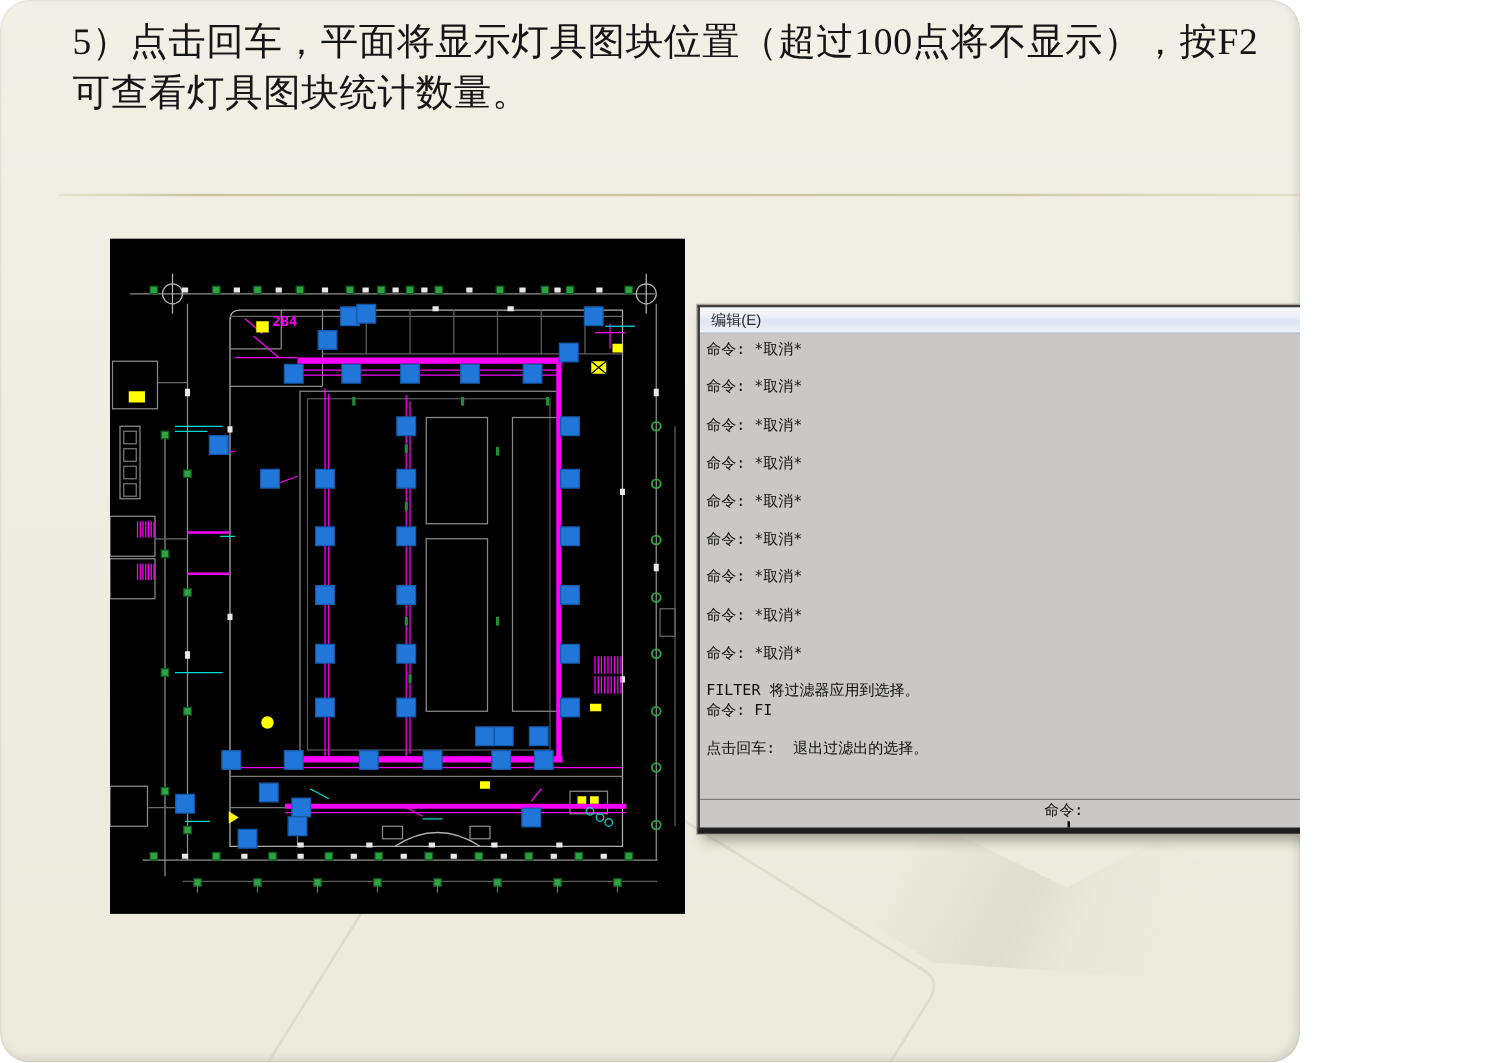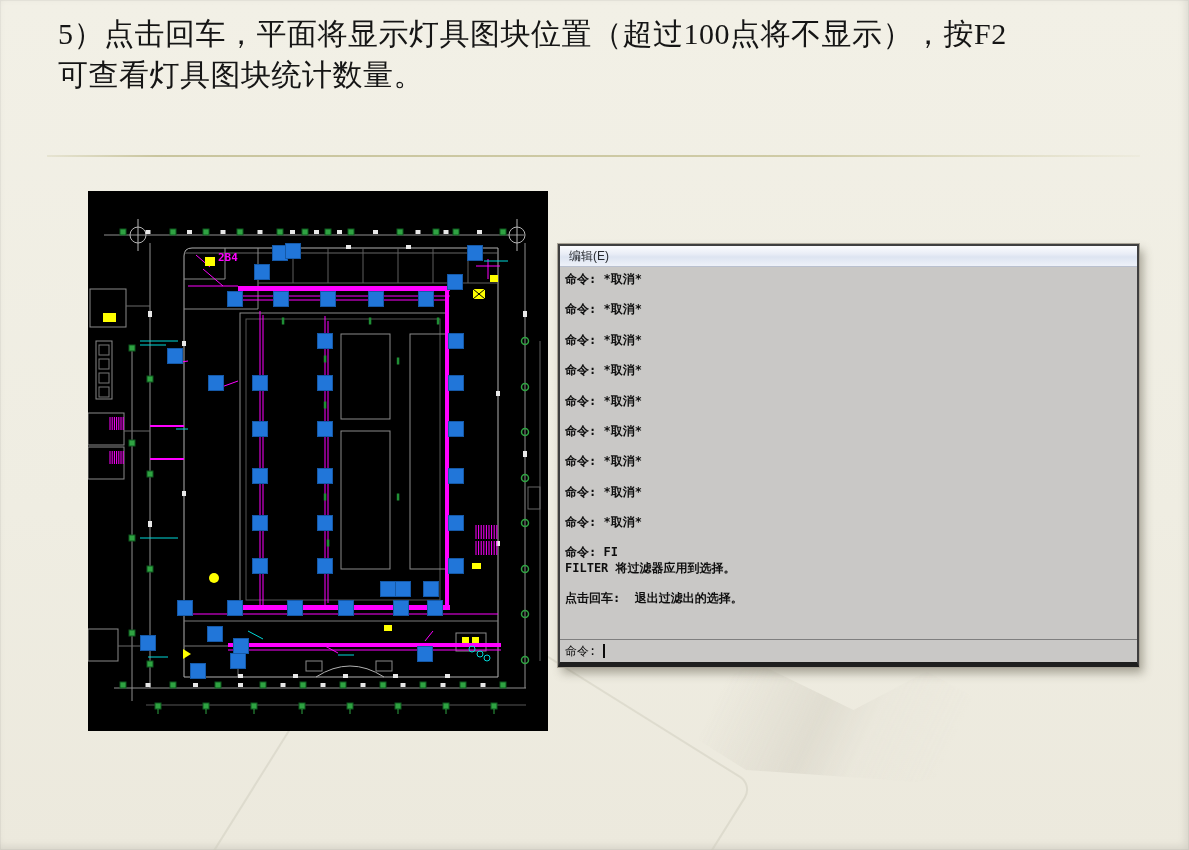--- a/index.html
+++ b/index.html
@@ -4,10 +4,11 @@
 <style>
   html,body{margin:0;padding:0;}
   .page{
-    position:relative; width:1189px; height:850px; overflow:hidden;
+    position:relative; width:1040px; height:850px; overflow:hidden;
     background:linear-gradient(180deg,#f2f0e6 0%,#efede2 60%,#ece9dd 100%);
     font-family:"Liberation Sans",sans-serif;
     box-shadow:inset -3px -3px 8px rgba(0,0,0,0.10), inset 0 0 0 1px rgba(0,0,0,0.04);
+    border-radius:24px;
   }
   
   .wm-fan{

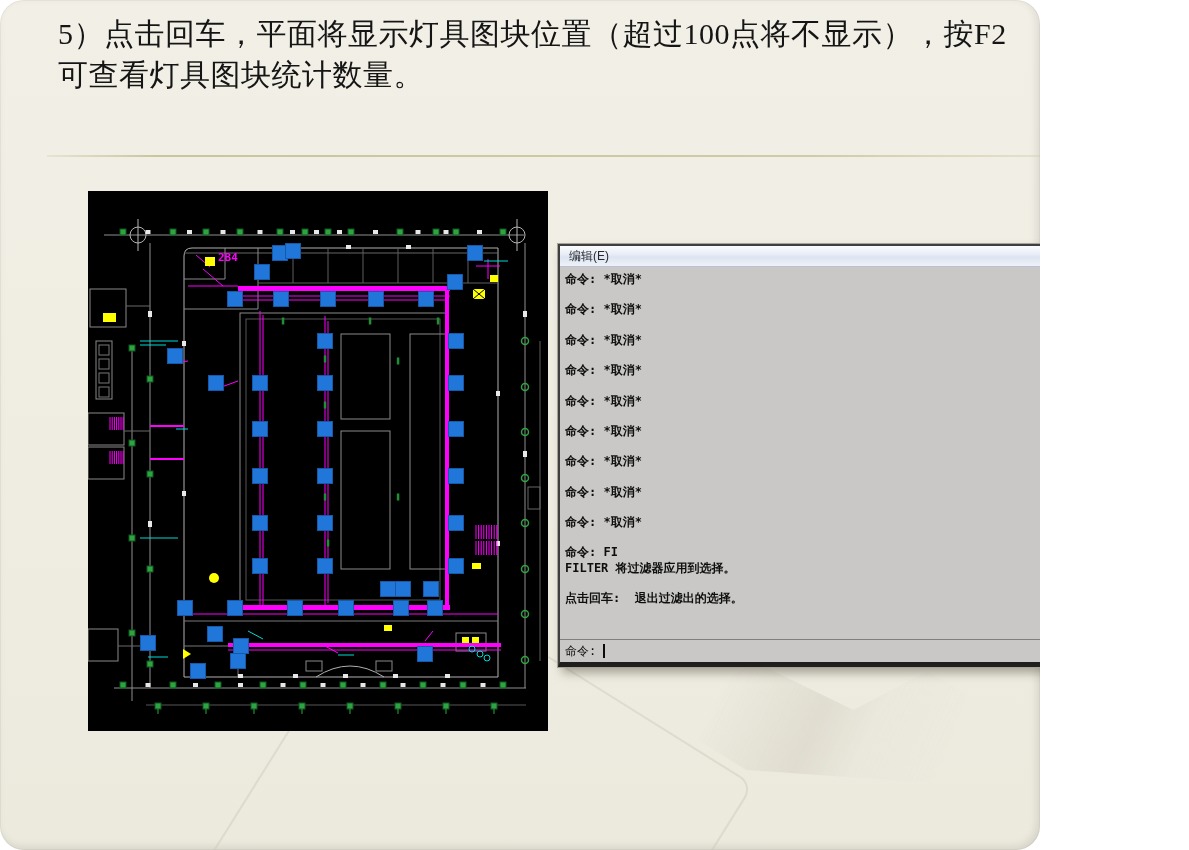--- a/index.html
+++ b/index.html
@@ -62,7 +62,7 @@
   }
   .cmd-body{
     height:367px; padding:5px 0 0 5px; overflow:hidden;
-    font-family:"DejaVu Sans Mono",monospace; font-size:12px; line-height:15.2px; color:#0e0e0e;font-weight:bold;
+    font-family:"DejaVu Sans Mono",monospace; font-size:12px; line-height:15.2px; color:#0e0e0e;
   }
   .cmd-line{white-space:pre; height:15.2px;}
   .cmd-input{

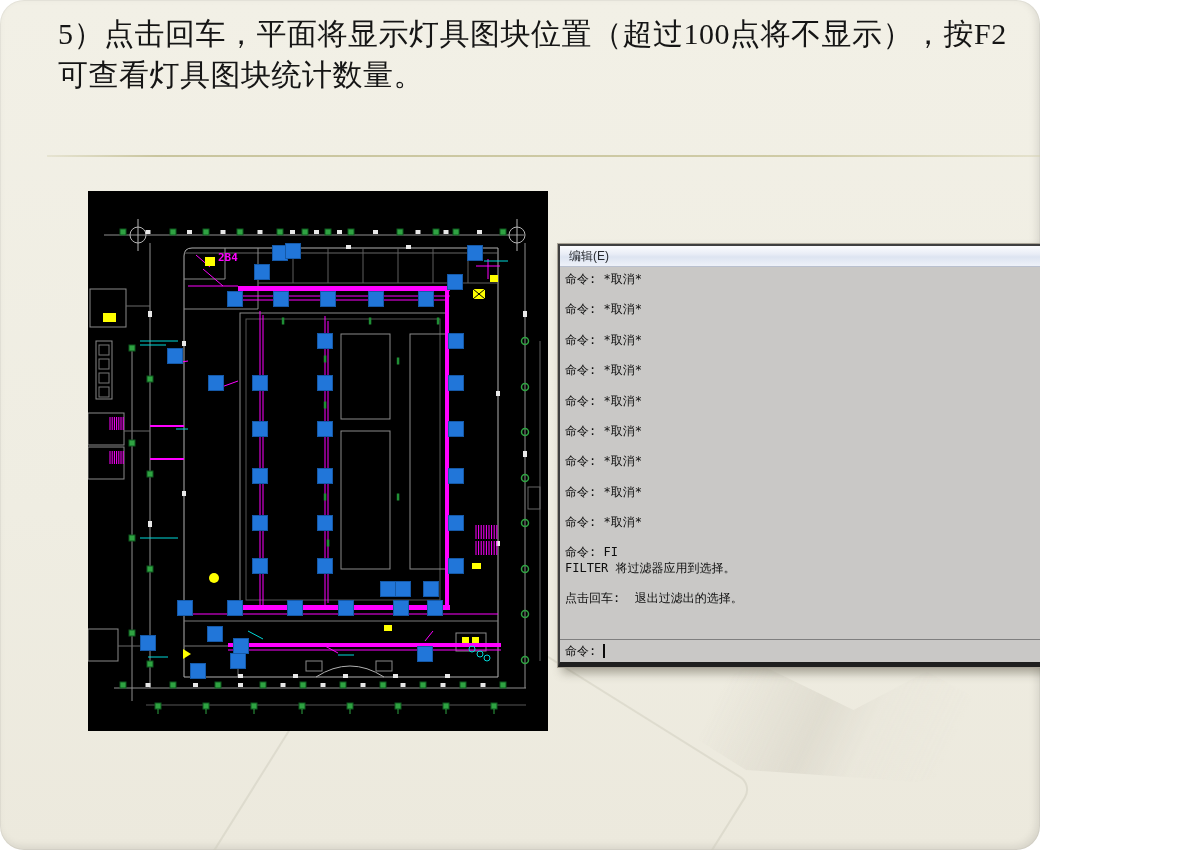--- a/index.html
+++ b/index.html
@@ -395,8 +395,8 @@
         <div class="cmd-line">&nbsp;</div>
         <div class="cmd-line">命令: *取消*</div>
         <div class="cmd-line">&nbsp;</div>
+        <div class="cmd-line">FILTER 将过滤器应用到选择。</div>
         <div class="cmd-line">命令: FI</div>
-        <div class="cmd-line">FILTER 将过滤器应用到选择。</div>
         <div class="cmd-line">&nbsp;</div>
         <div class="cmd-line">点击回车:  退出过滤出的选择。</div>
       </div>

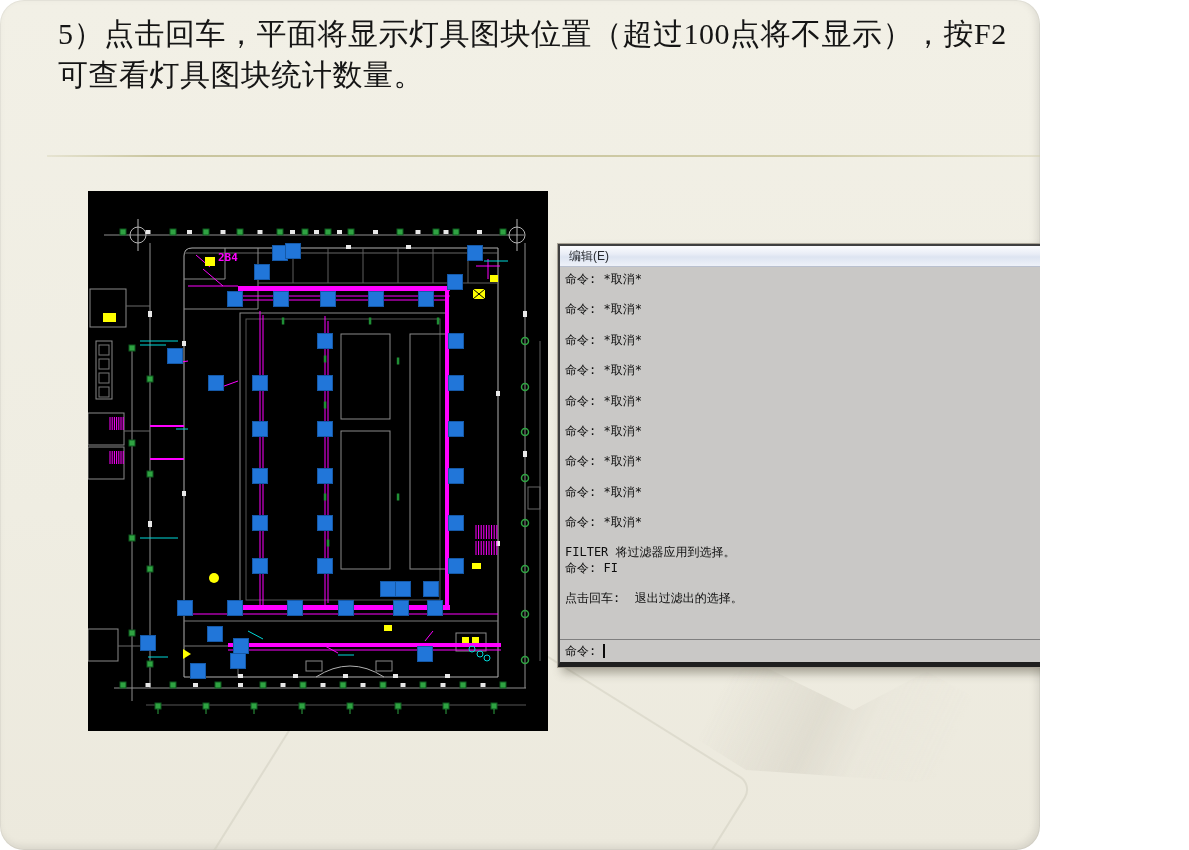--- a/index.html
+++ b/index.html
@@ -68,7 +68,7 @@
   .cmd-input{
     height:22px; border-top:1px solid #7f7f7f; padding-left:5px;
     display:flex; align-items:center;
-    font-family:"DejaVu Sans Mono",monospace; font-size:12px; color:#0e0e0e;
+    font-family:"DejaVu Sans Mono",monospace; font-size:12px; color:#0e0e0e;flex-direction:column;
   }
   .caret{display:inline-block; width:2px; height:14px; background:#0a0a0a; margin-left:7px;}
 </style>

